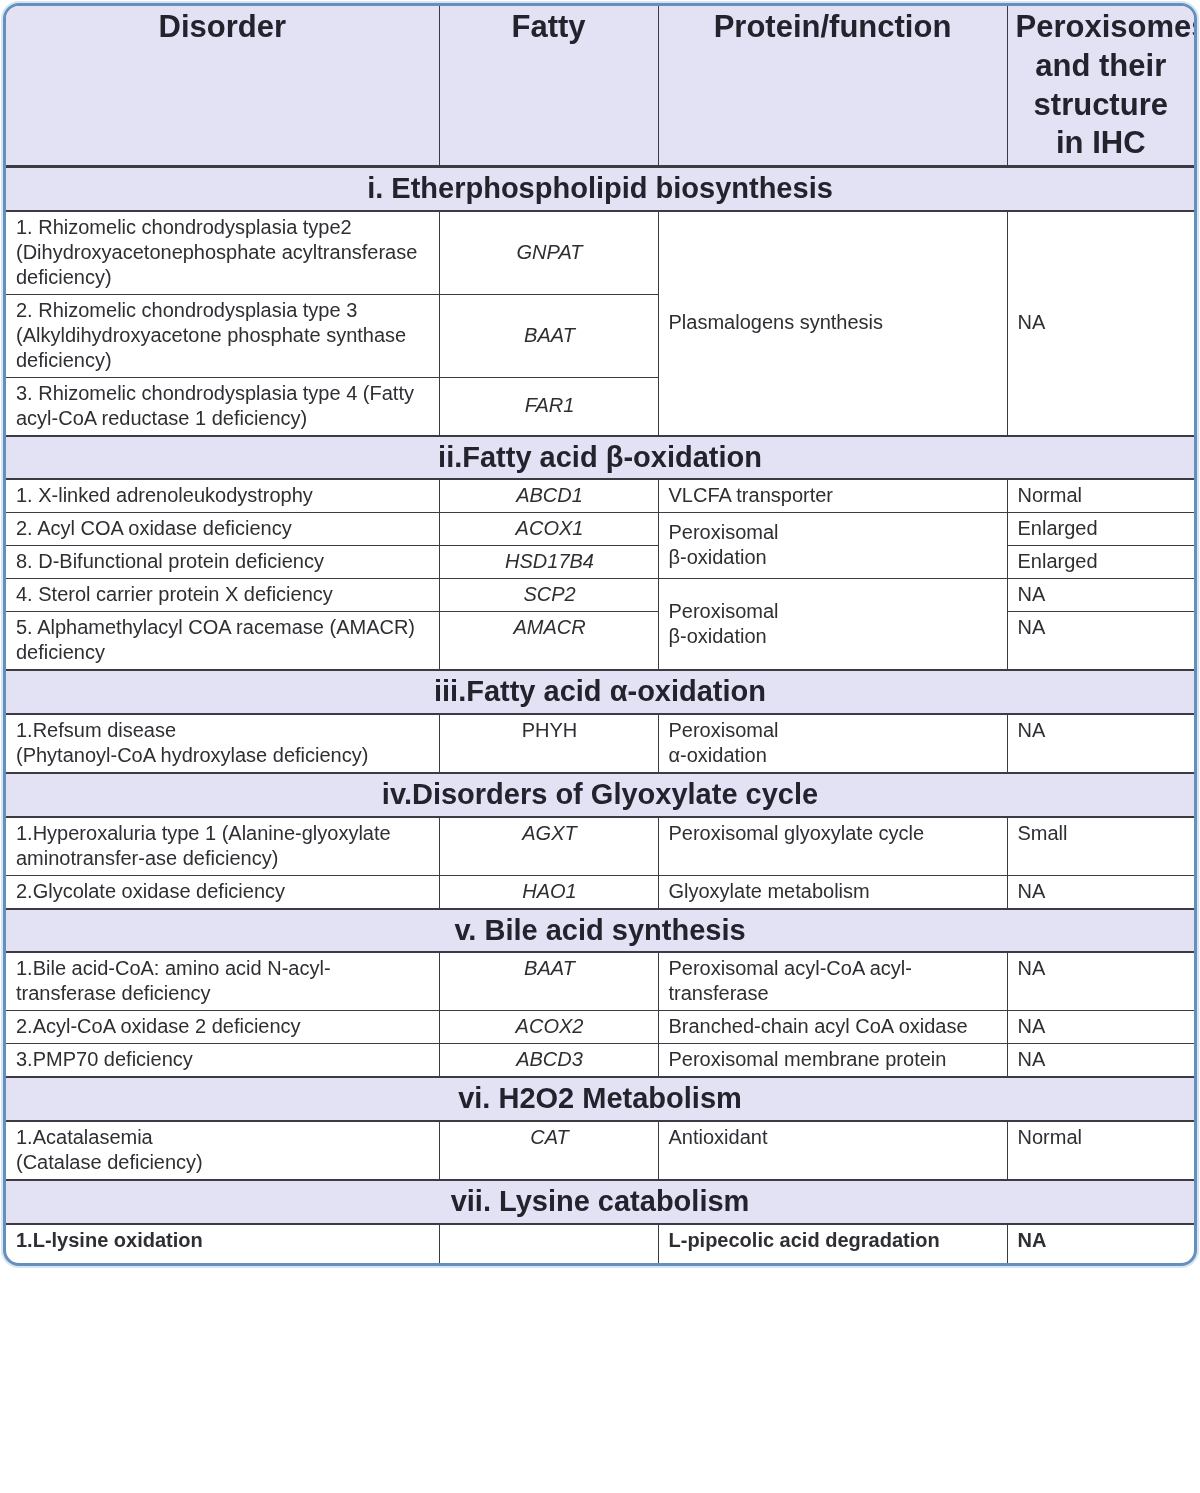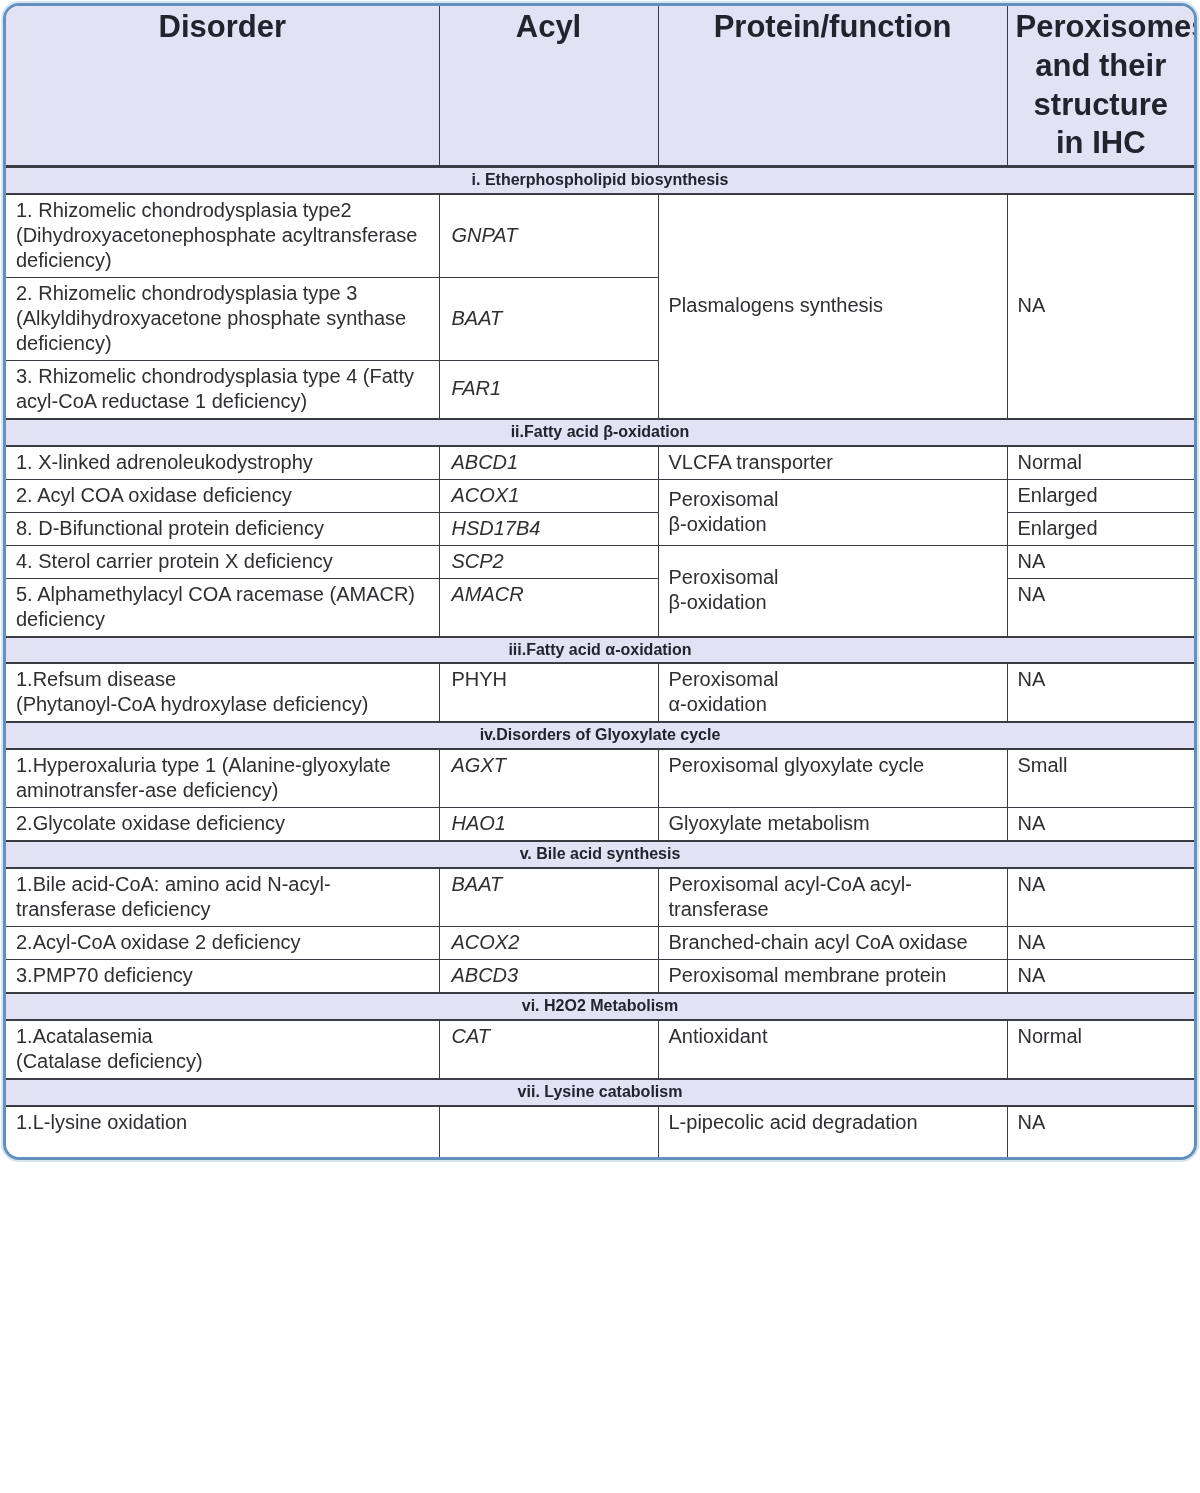--- a/index.html
+++ b/index.html
@@ -86,7 +86,7 @@
       <thead>
         <tr>
           <th class="colhead">Disorder</th>
-          <th class="colhead">Acyl</th>
+          <th class="colhead">Fatty</th>
           <th class="colhead">Protein/function</th>
           <th class="colhead">Peroxisomes and their structure in IHC</th>
         </tr>

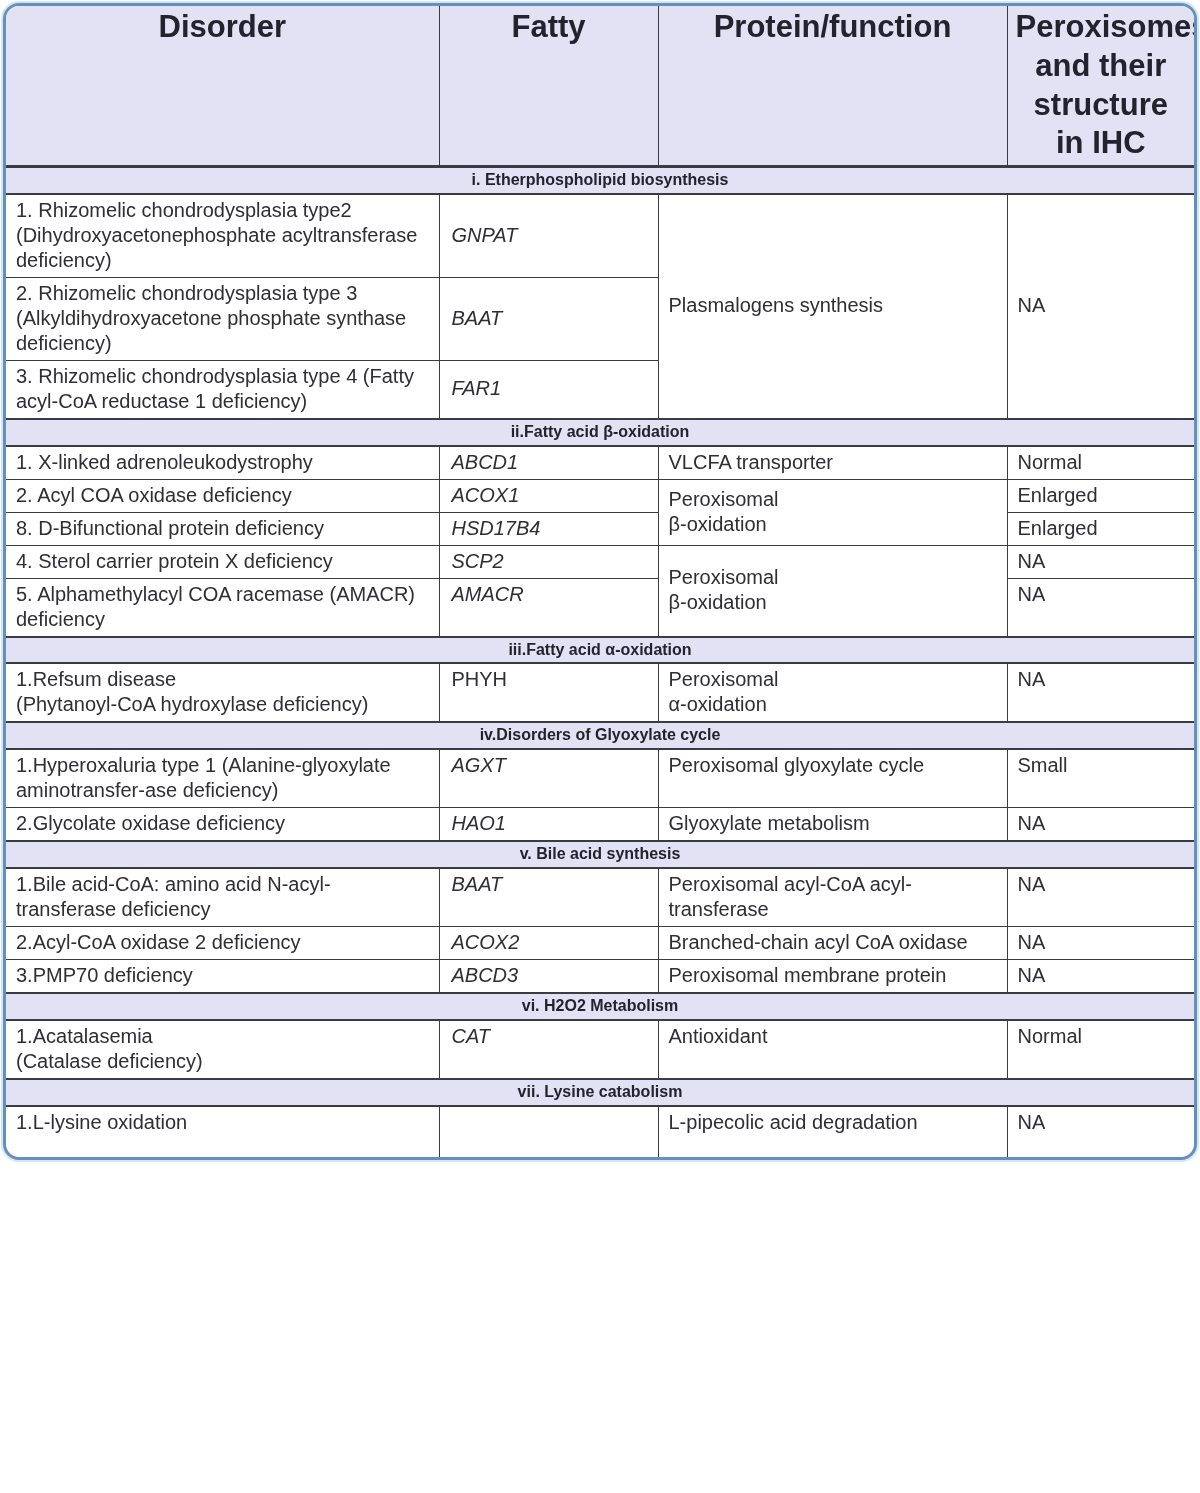--- a/index.html
+++ b/index.html
@@ -45,7 +45,7 @@
   td.band {
     background: #e2e2f4;
     color: #23232e;
-    font-size: 16px;
+    font-size: 29px;
     font-weight: bold;
     line-height: 1.3;
     text-align: center;

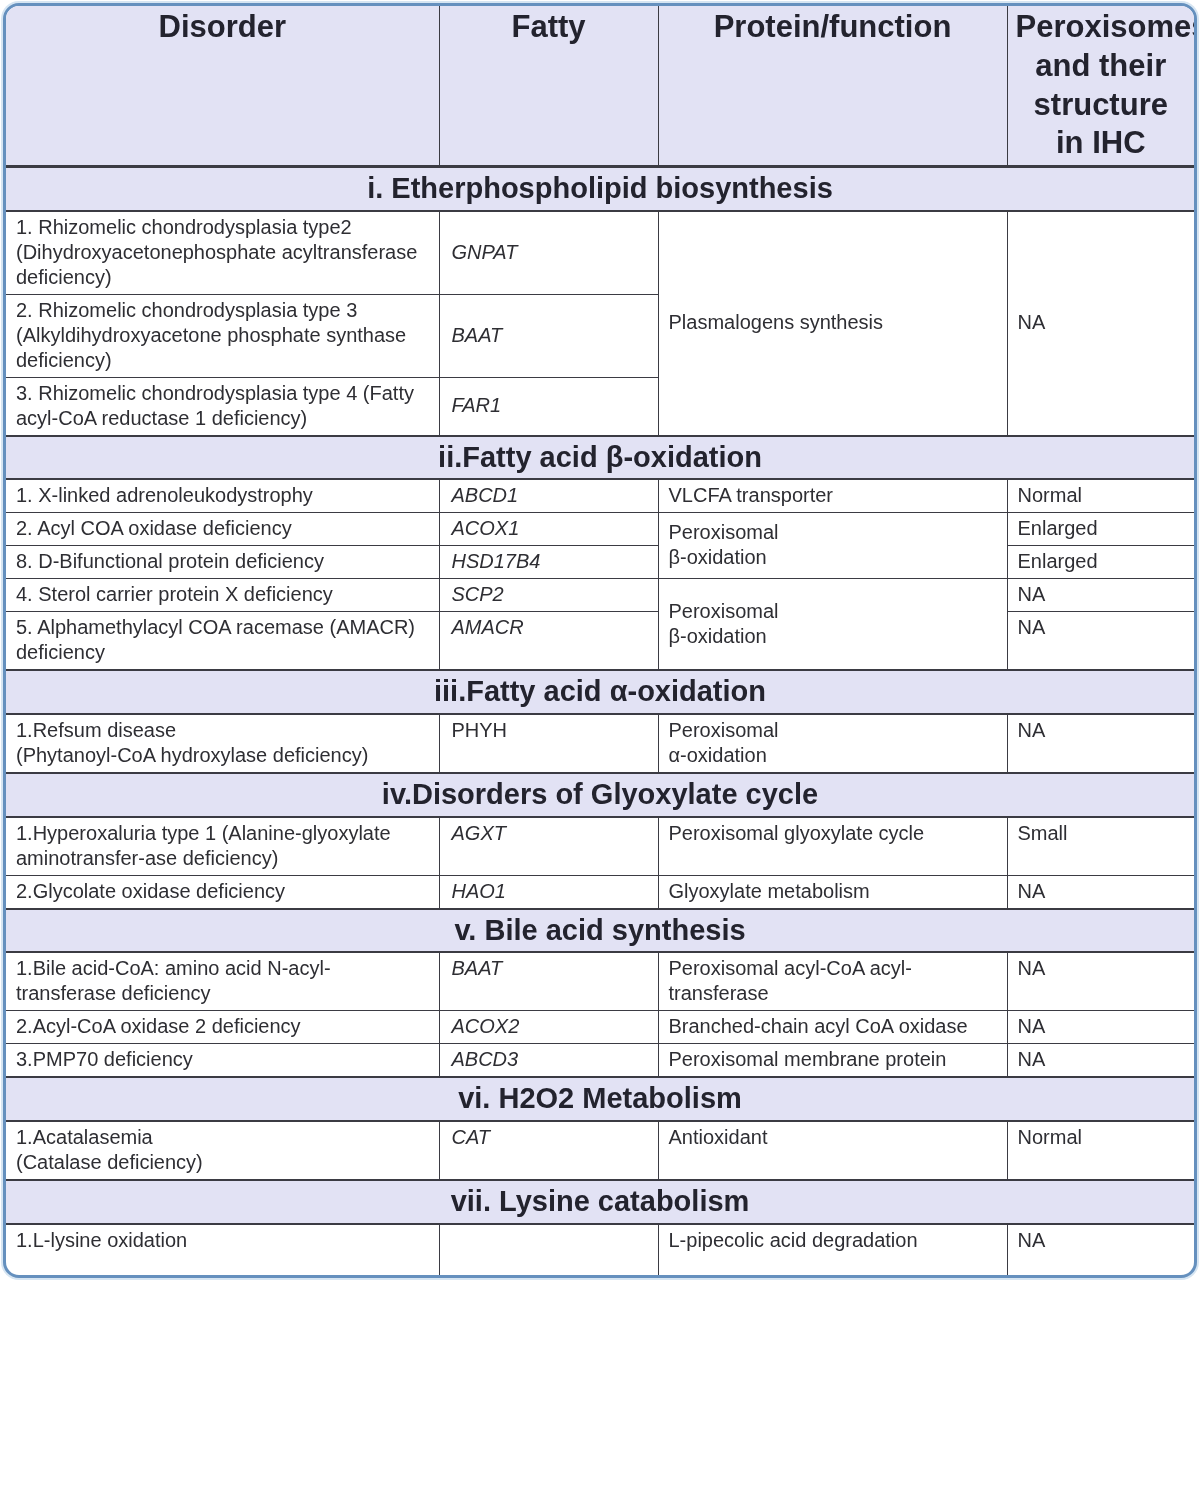--- a/index.html
+++ b/index.html
@@ -65,7 +65,7 @@
     margin-left: 8px;
   }
   td.c-gene, td.c-protein, td.c-ihc { border-left: 1.5px solid #3b3b43; }
-  td.c-gene { padding-left: 12px; }
+  td.c-gene { padding-left: 12px; text-align: center; }
   td.italic { font-style: italic; }
   td.center { text-align: left; }
   td.middle { vertical-align: middle; }

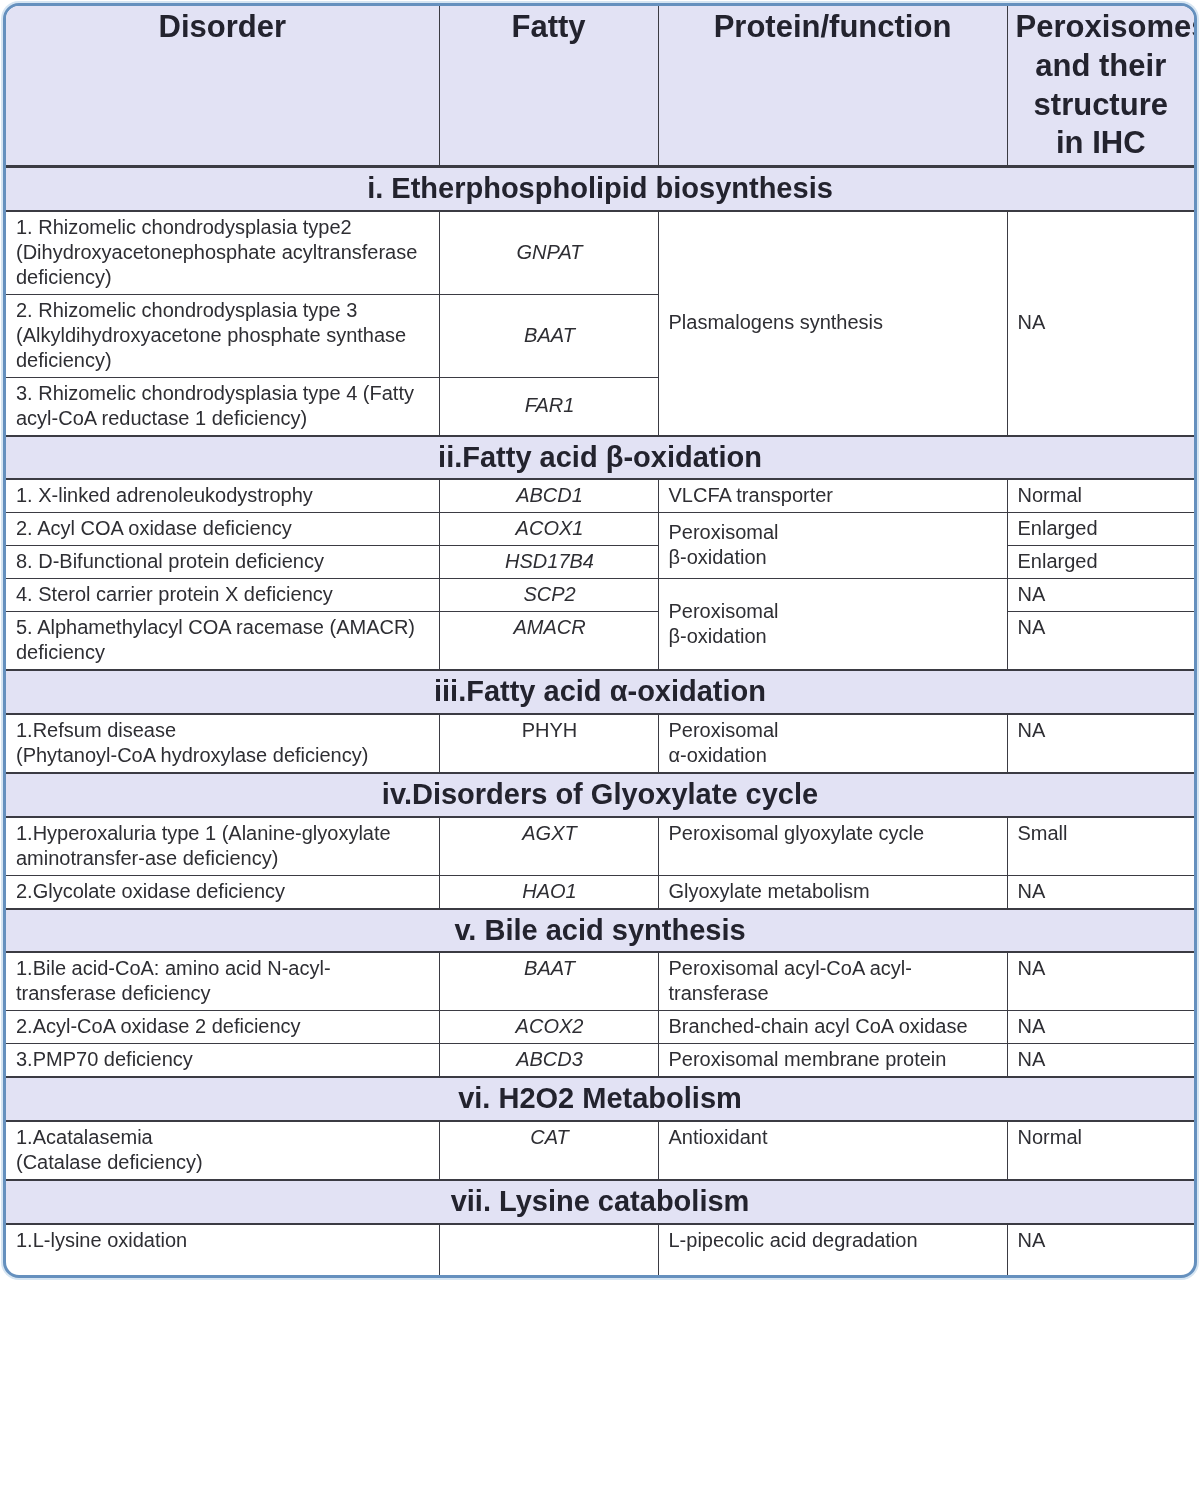--- a/index.html
+++ b/index.html
@@ -69,7 +69,7 @@
   td.italic { font-style: italic; }
   td.center { text-align: left; }
   td.middle { vertical-align: middle; }
-  tbody tr:last-child td.cell { padding-bottom: 22px; }
+  tbody tr:last-child td.cell { padding-bottom: 10px; font-weight: bold; }
 </style>
 </head>
 <body>

